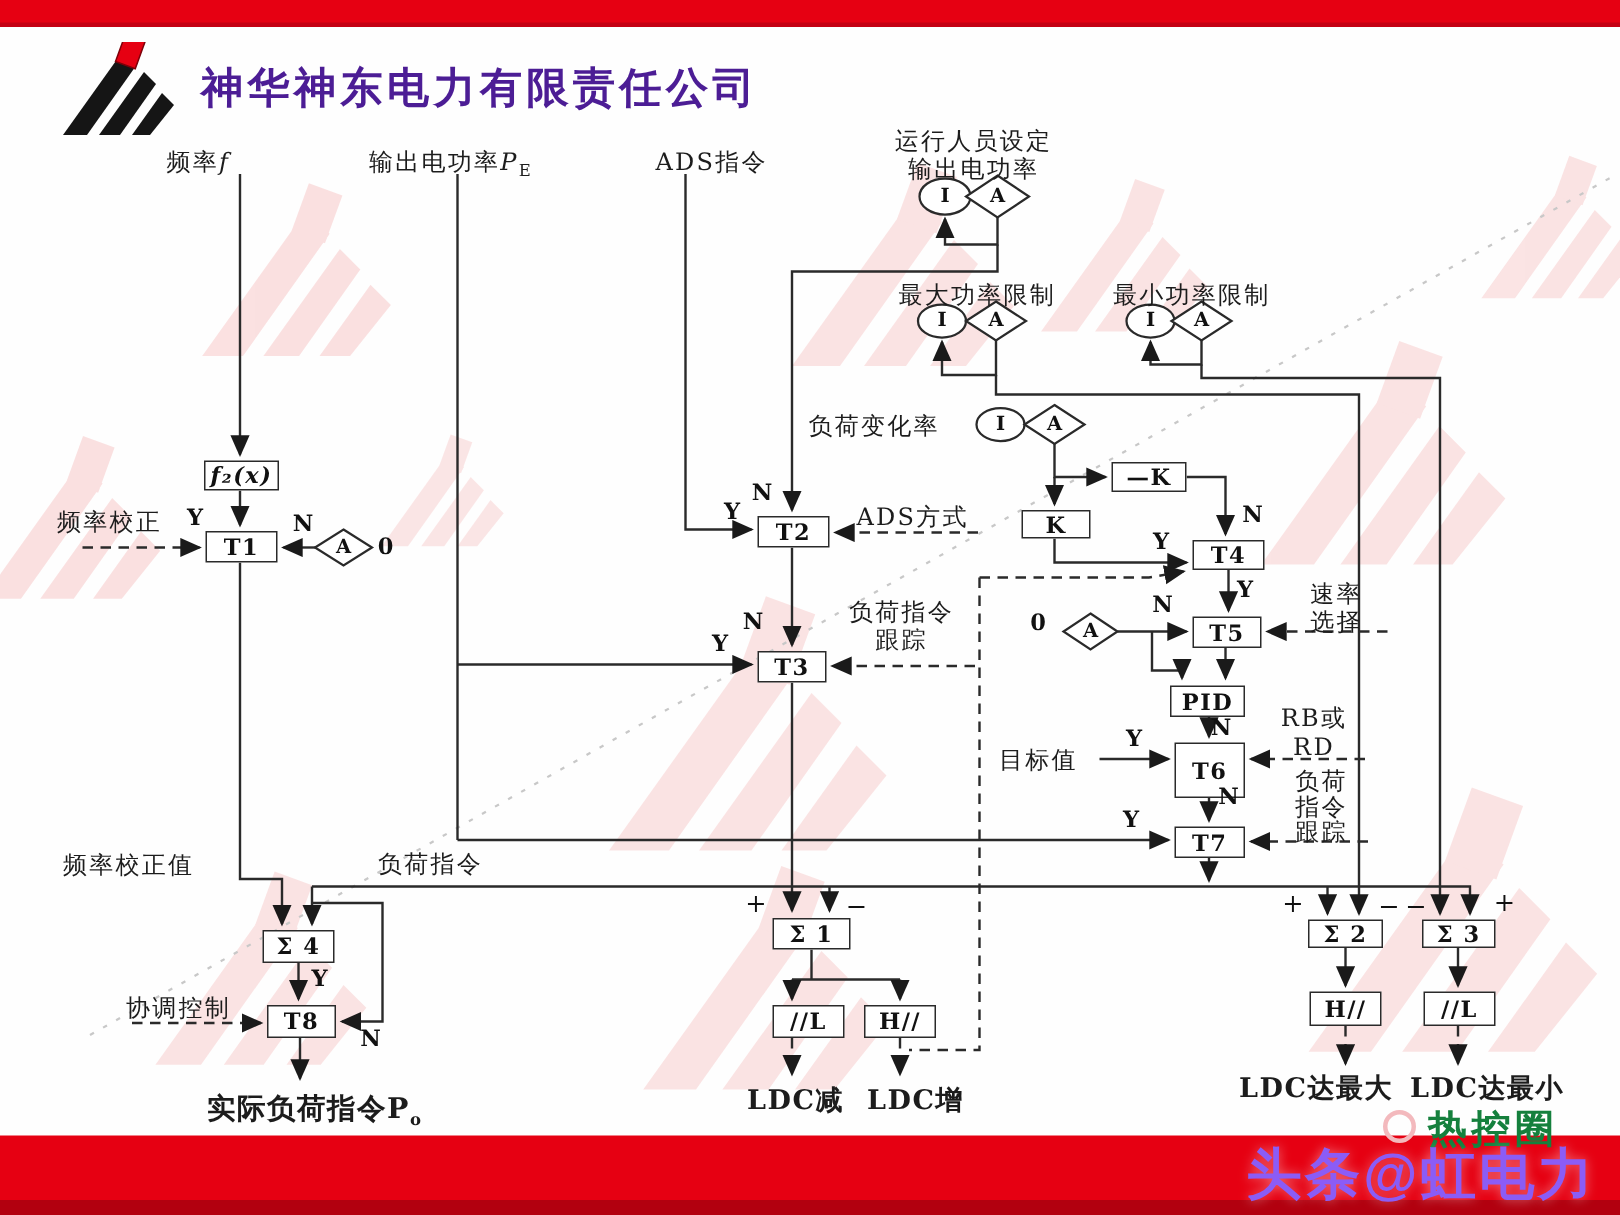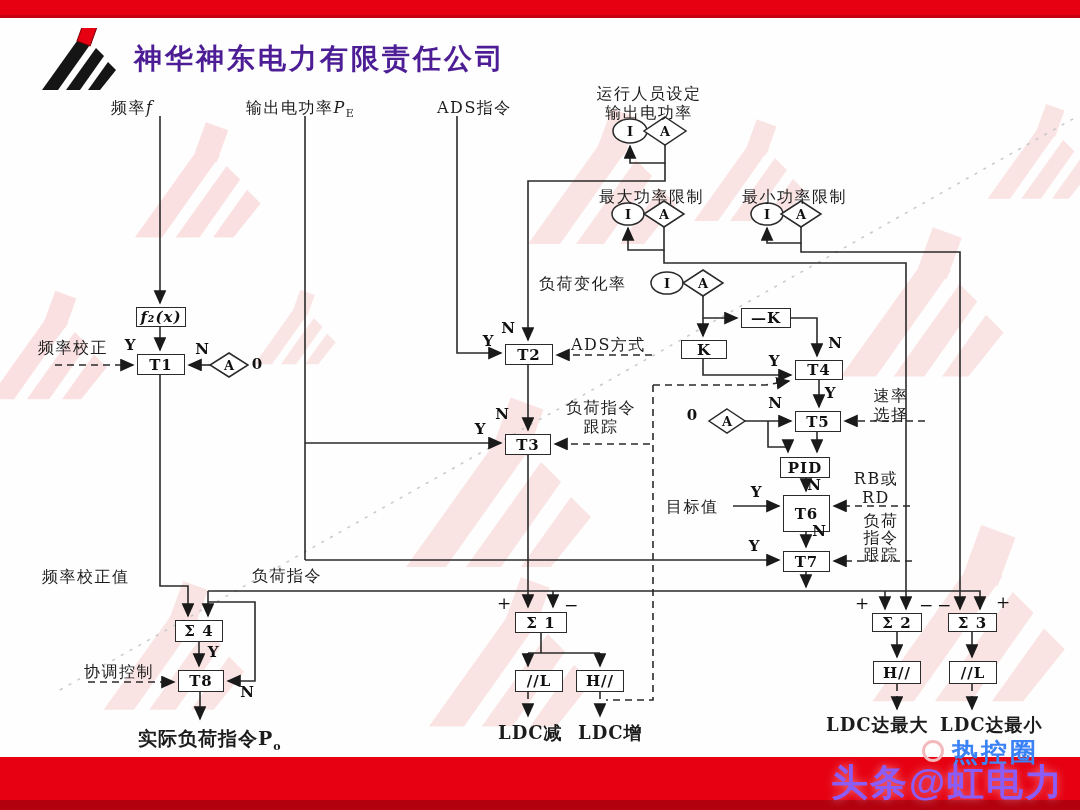--- a/index.html
+++ b/index.html
@@ -13,7 +13,7 @@
   .credit{position:absolute;right:16px;top:758px;z-index:8;color:#8b5cf6;
           font:900 37px "Liberation Sans",sans-serif;letter-spacing:2px;
           text-shadow:0 0 8px rgba(255,255,255,.45);}
-  .brand{position:absolute;left:952px;top:735px;z-index:7;color:#3b82f6;
+  .brand{position:absolute;left:952px;top:735px;z-index:7;color:#15803d;
          font:bold 26px "Liberation Sans",sans-serif;letter-spacing:3px;}
   .brand-icon{position:absolute;left:922px;top:740px;width:22px;height:22px;border:3px solid #f3b9bd;
               border-radius:50%;z-index:7;box-sizing:border-box;}

